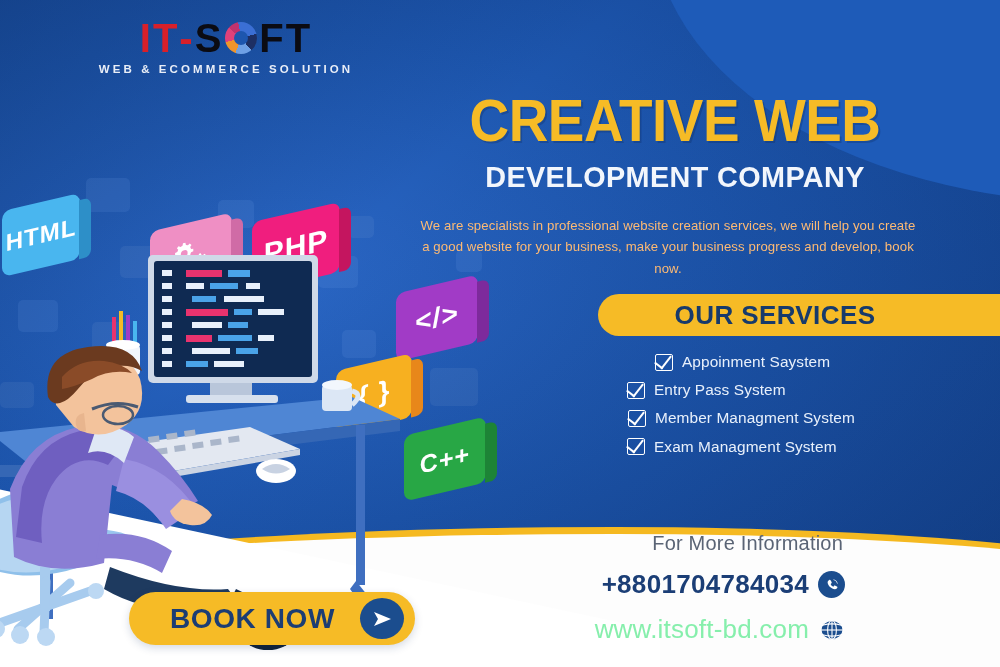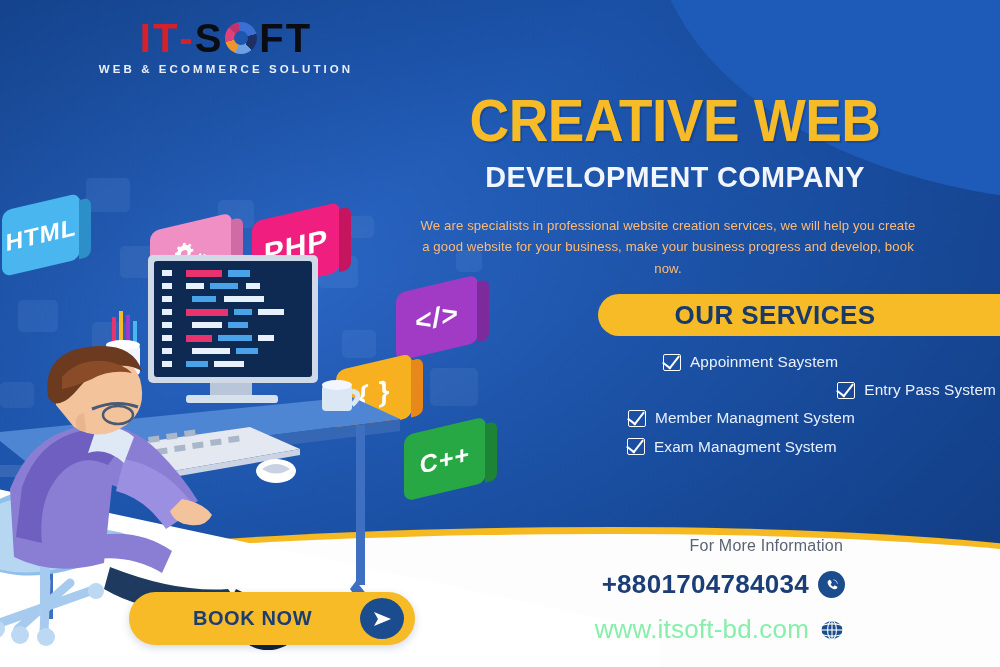--- a/index.html
+++ b/index.html
@@ -230,7 +230,7 @@
     white-space: nowrap;
   }
   .svc-row.i0 { margin-left: 0px; }
-  .svc-row.i1 { margin-left: 8px; padding-left: 29px; }
+  .svc-row.i1 { margin-left: 0px; padding-left: 29px; }
   .svc-row.i2 { margin-left: 18px; justify-content: flex-end; }
   .svc-row.i3 { margin-left: 2px; }
   .svc-row.i4 { margin-left: 1px; }

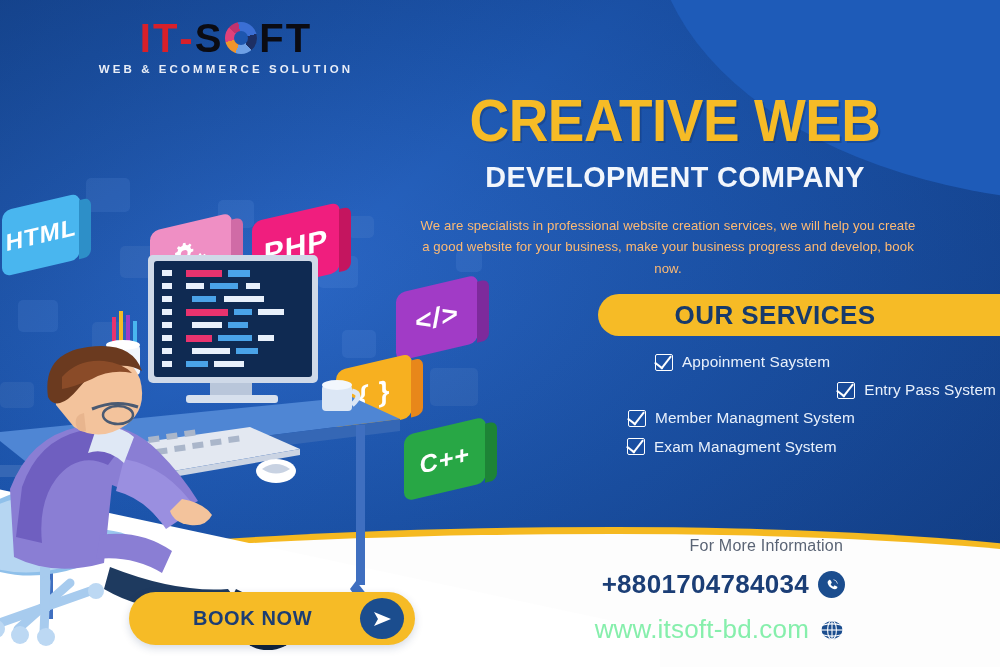--- a/index.html
+++ b/index.html
@@ -231,7 +231,7 @@
   }
   .svc-row.i0 { margin-left: 0px; }
   .svc-row.i1 { margin-left: 0px; padding-left: 29px; }
-  .svc-row.i2 { margin-left: 18px; justify-content: flex-end; }
+  .svc-row.i2 { margin-left: 1px; }
   .svc-row.i3 { margin-left: 2px; }
   .svc-row.i4 { margin-left: 1px; }
   .svc-row.i5 { margin-left: 1px; }

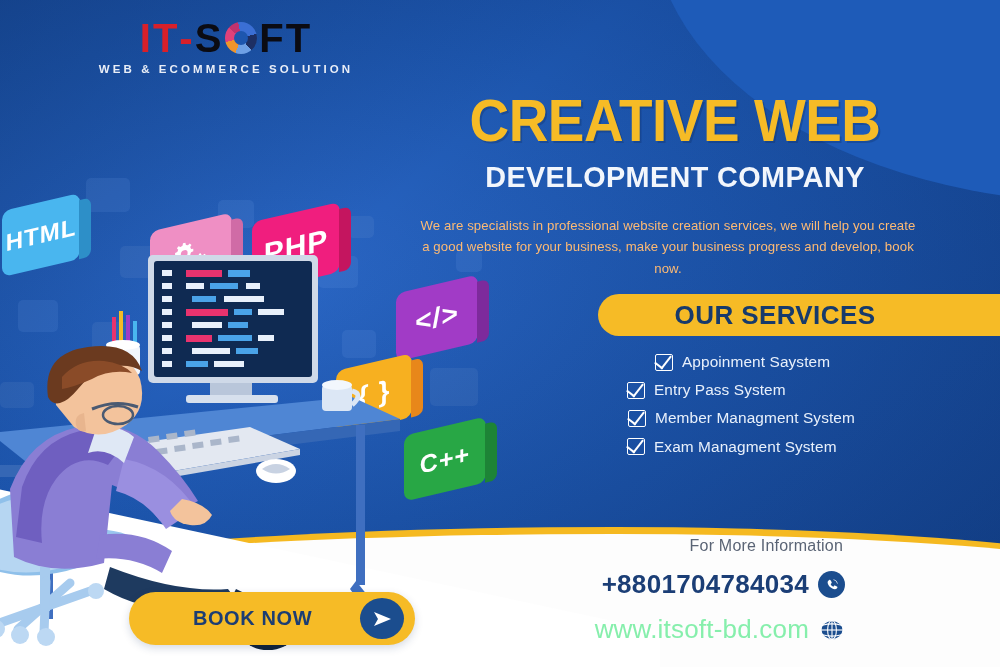--- a/index.html
+++ b/index.html
@@ -244,7 +244,7 @@
   }
   .contact-kicker {
     color: #5a6475;
-    font-size: 16px;
+    font-size: 20px;
     letter-spacing: 0.2px;
     margin-bottom: 2px;
     padding-right: 2px;

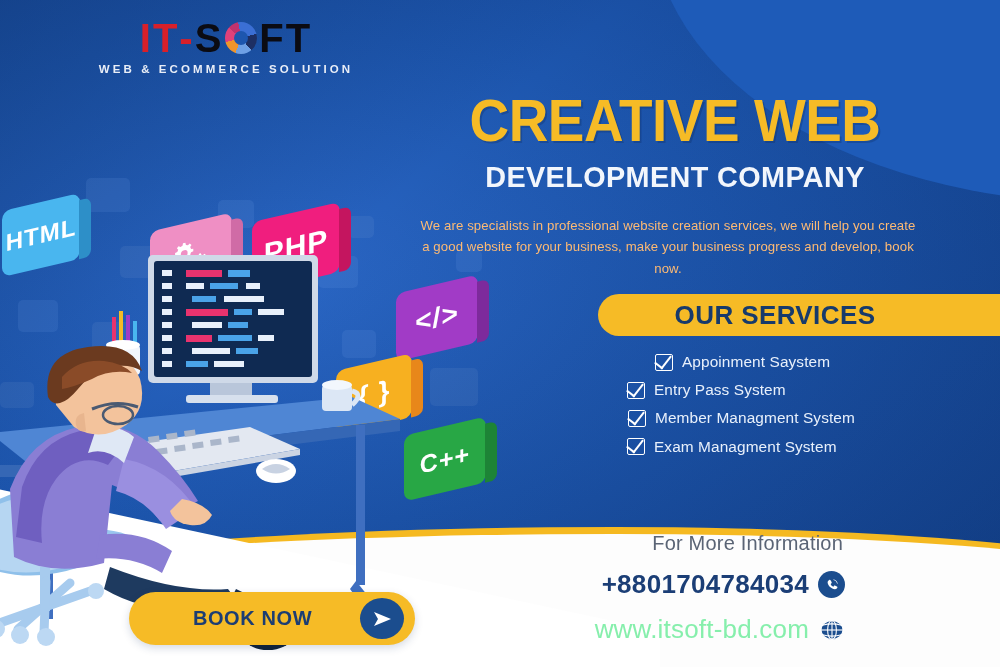--- a/index.html
+++ b/index.html
@@ -302,7 +302,7 @@
     flex: 1;
     text-align: center;
     color: #1c3d73;
-    font-size: 20px;
+    font-size: 28px;
     font-weight: 800;
     letter-spacing: 0.6px;
     padding-left: 16px;

